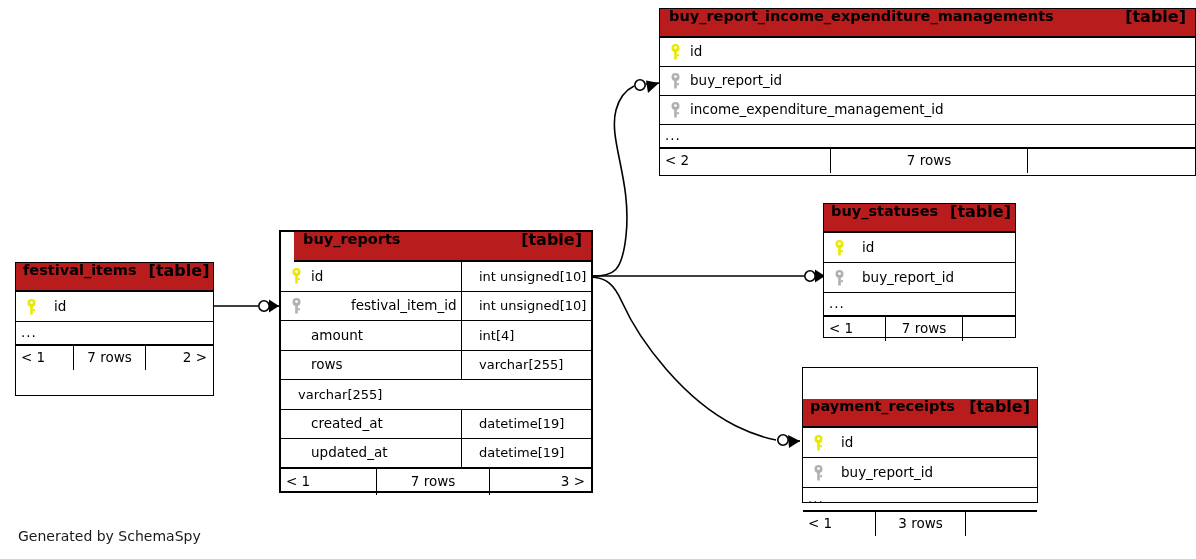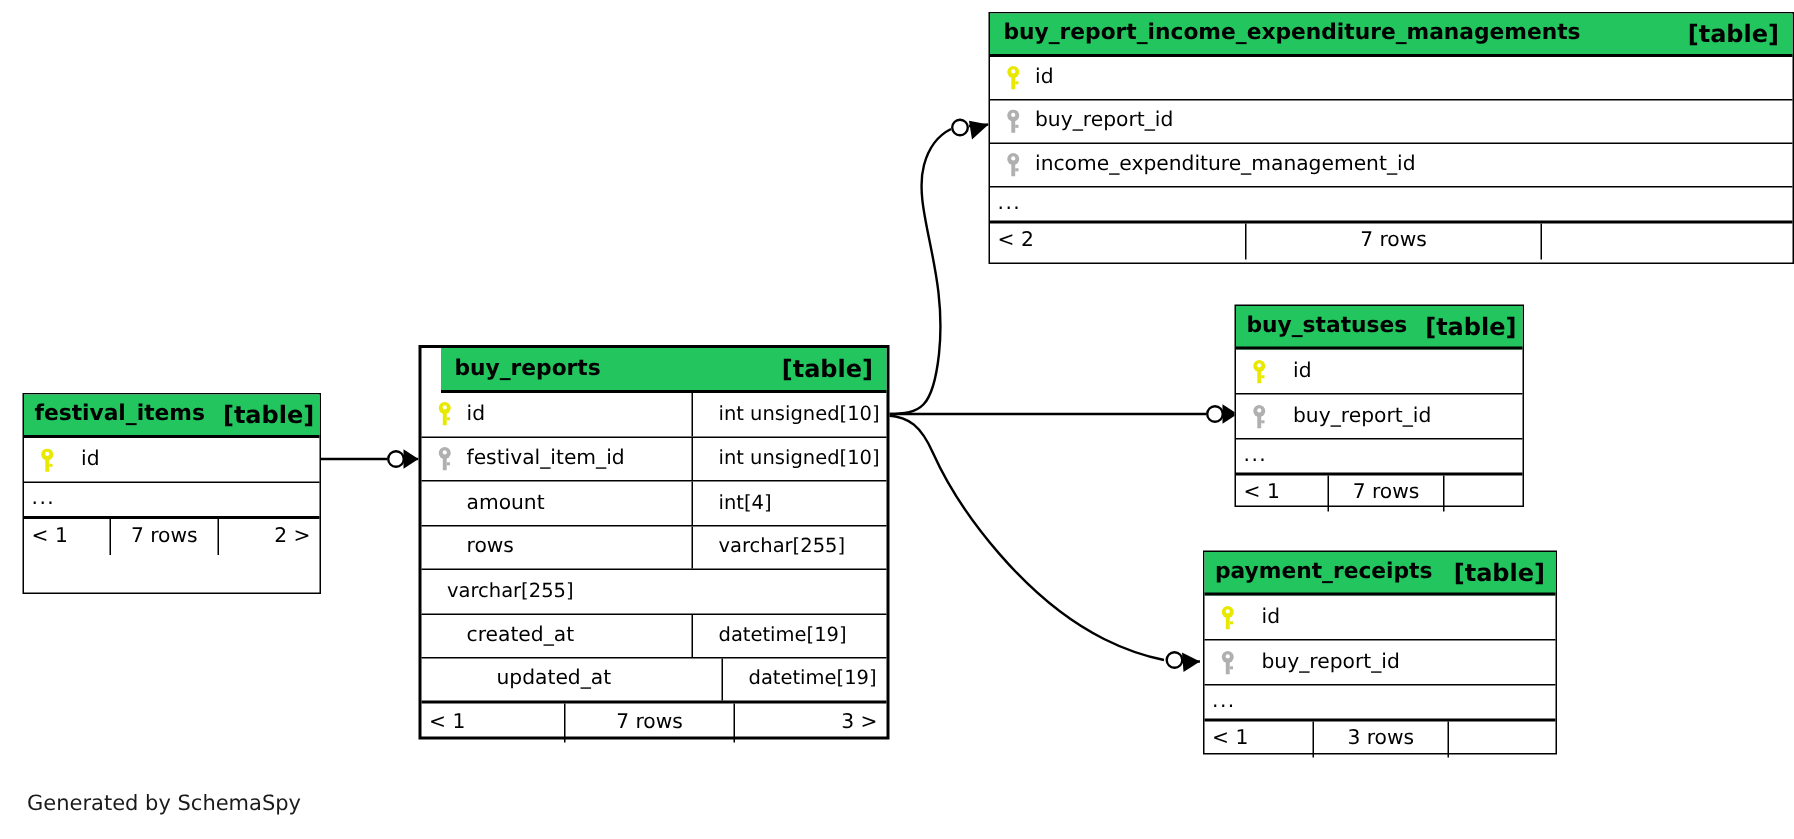--- a/index.html
+++ b/index.html
@@ -41,11 +41,11 @@
   }
   .table-node.thin { border-width: 1px; }
   .tbl-header {
-    background: #22c55e;
+    background: #b91c1c;
     border-bottom: 2px solid #000000;
     box-sizing: border-box;
     display: flex;
-    align-items: center;
+    align-items: flex-start;
     justify-content: space-between;
     padding: 0 9px;
     height: 29px;

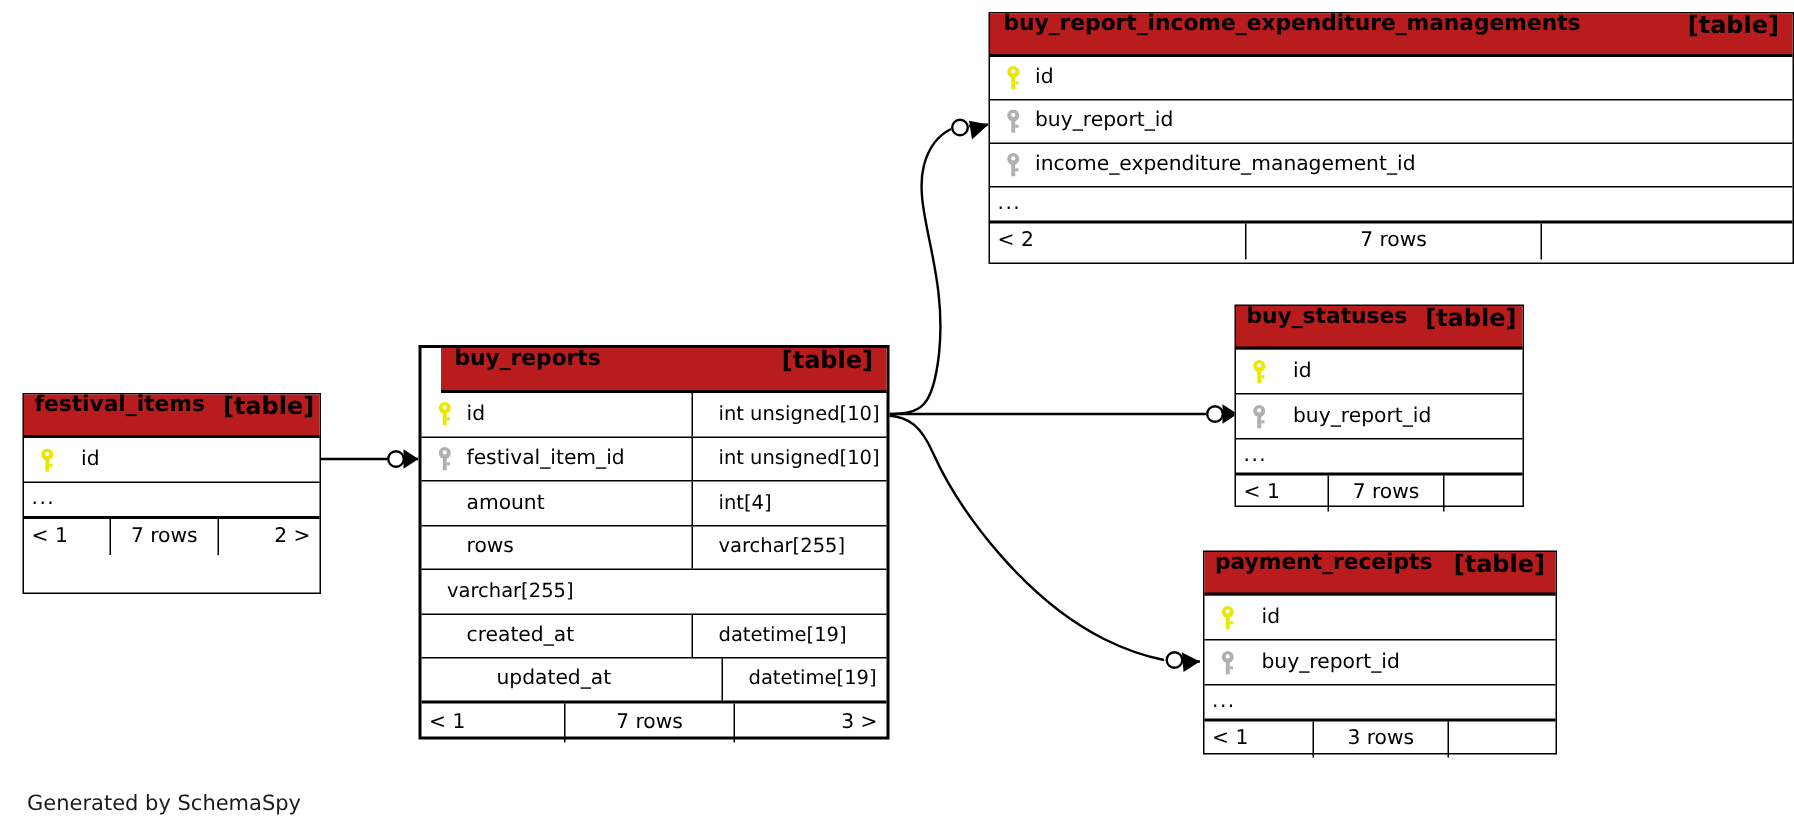--- a/index.html
+++ b/index.html
@@ -251,7 +251,7 @@
       <div class="col-type" style="flex:1 1 auto;">int unsigned[10]</div>
     </div>
     <div class="col-row">
-      <div class="col-name has-divider" style="width:181px; flex:0 0 181px;">
+      <div class="col-name has-divider" style="width:181px; flex:0 0 181px;gap:40px;">
         <span class="keyslot">
           <svg class="key" width="9" height="16" viewBox="0 0 9 16" xmlns="http://www.w3.org/2000/svg">
             <circle cx="4.5" cy="4" r="4" fill="#b0b0b0"></circle>

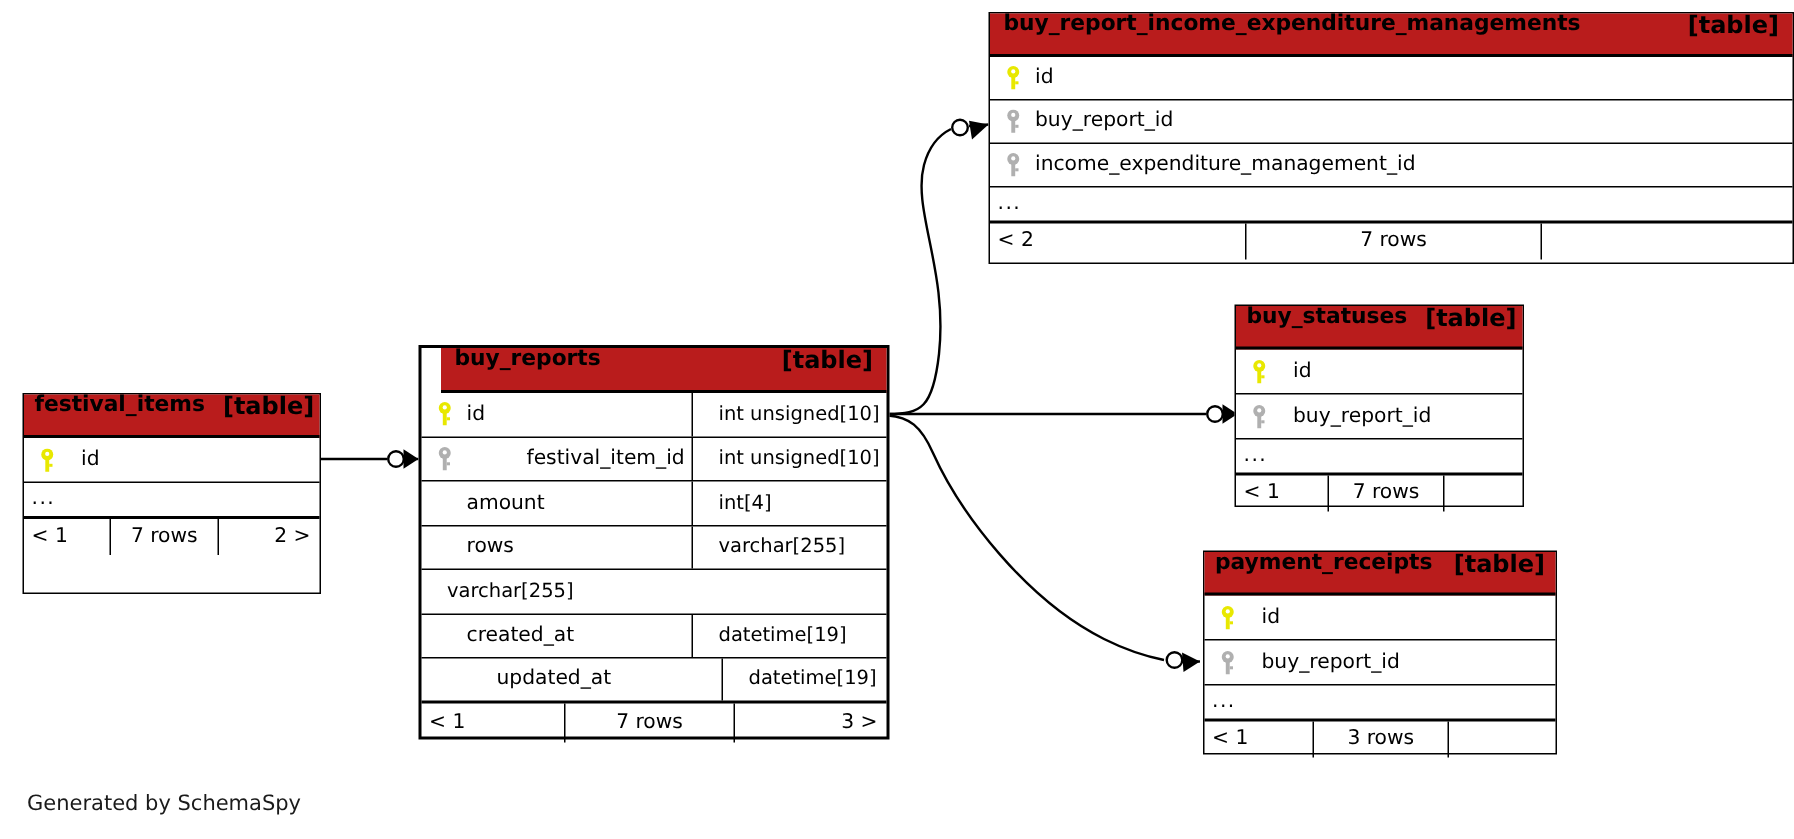--- a/index.html
+++ b/index.html
@@ -368,7 +368,7 @@
   </div>
 
   <div class="table-node thin" style="left:802px; top:367px; width:236px; height:136px;">
-    <div class="tbl-header" style="padding:0 7px;">
+    <div class="tbl-header" style="padding:0 7px;margin-top:31px;">
       <span class="tbl-title">payment_receipts</span>
       <span class="tbl-tag">[table]</span>
     </div>

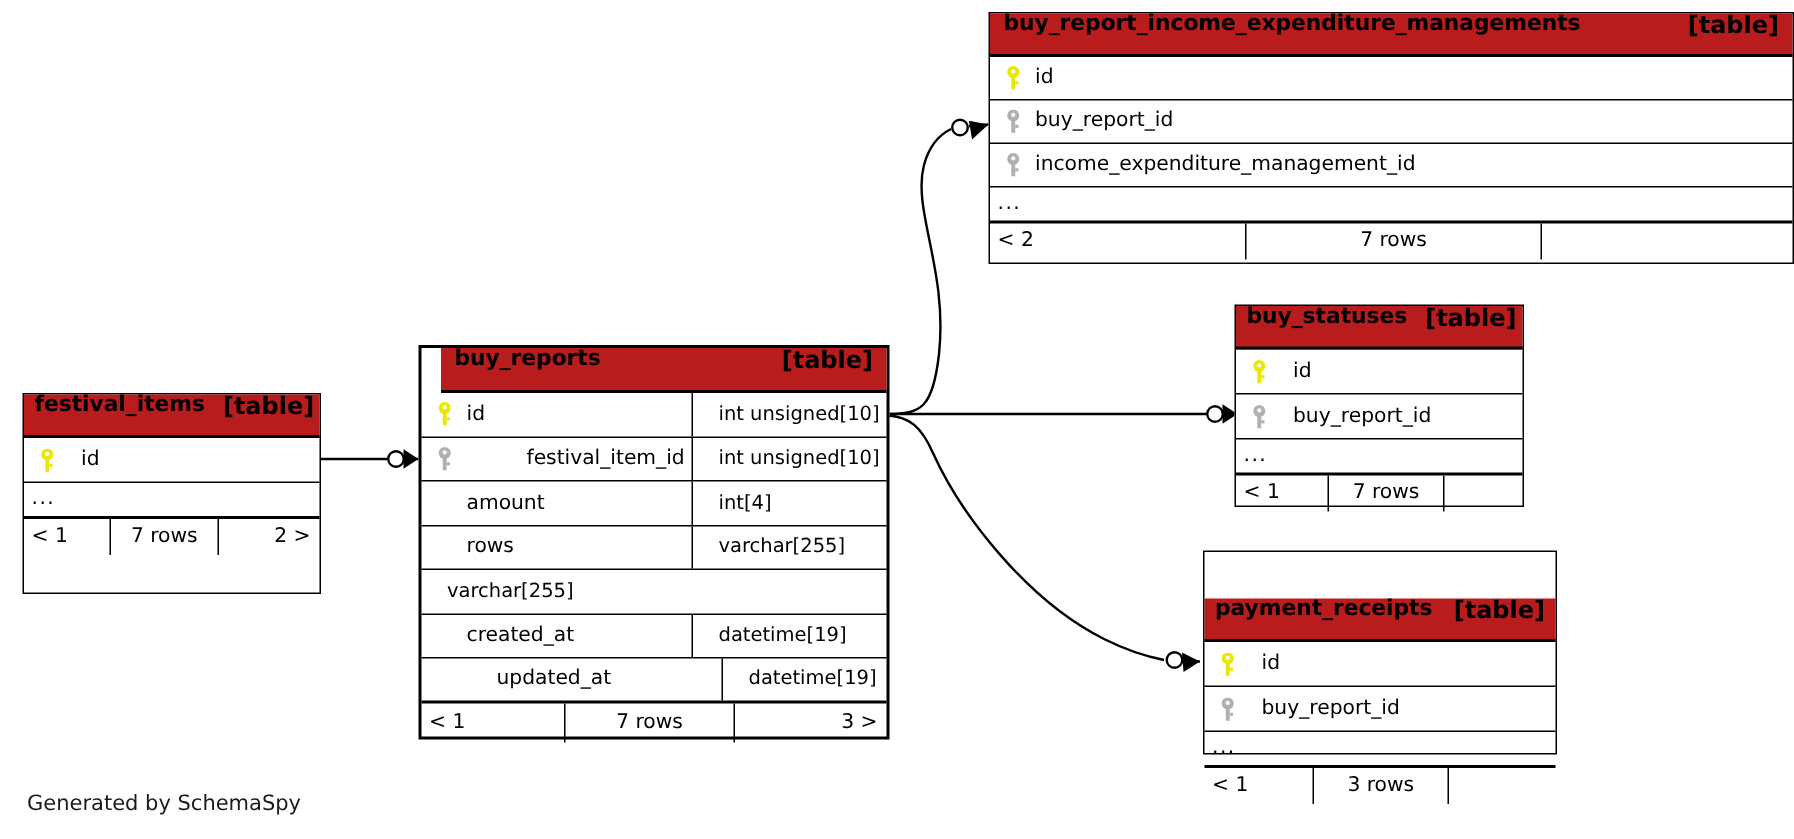--- a/index.html
+++ b/index.html
@@ -289,7 +289,7 @@
       <div class="col-type" style="flex:1 1 auto;">datetime[19]</div>
     </div>
     <div class="col-row" style="border-bottom:2px solid #000;">
-      <div class="col-name has-divider" style="width:181px; flex:0 0 181px;margin-left:20px;">
+      <div class="col-name has-divider" style="width:181px; flex:0 0 181px;">
         <span class="keyslot"></span>
         <span class="col-label">updated_at</span>
       </div>

